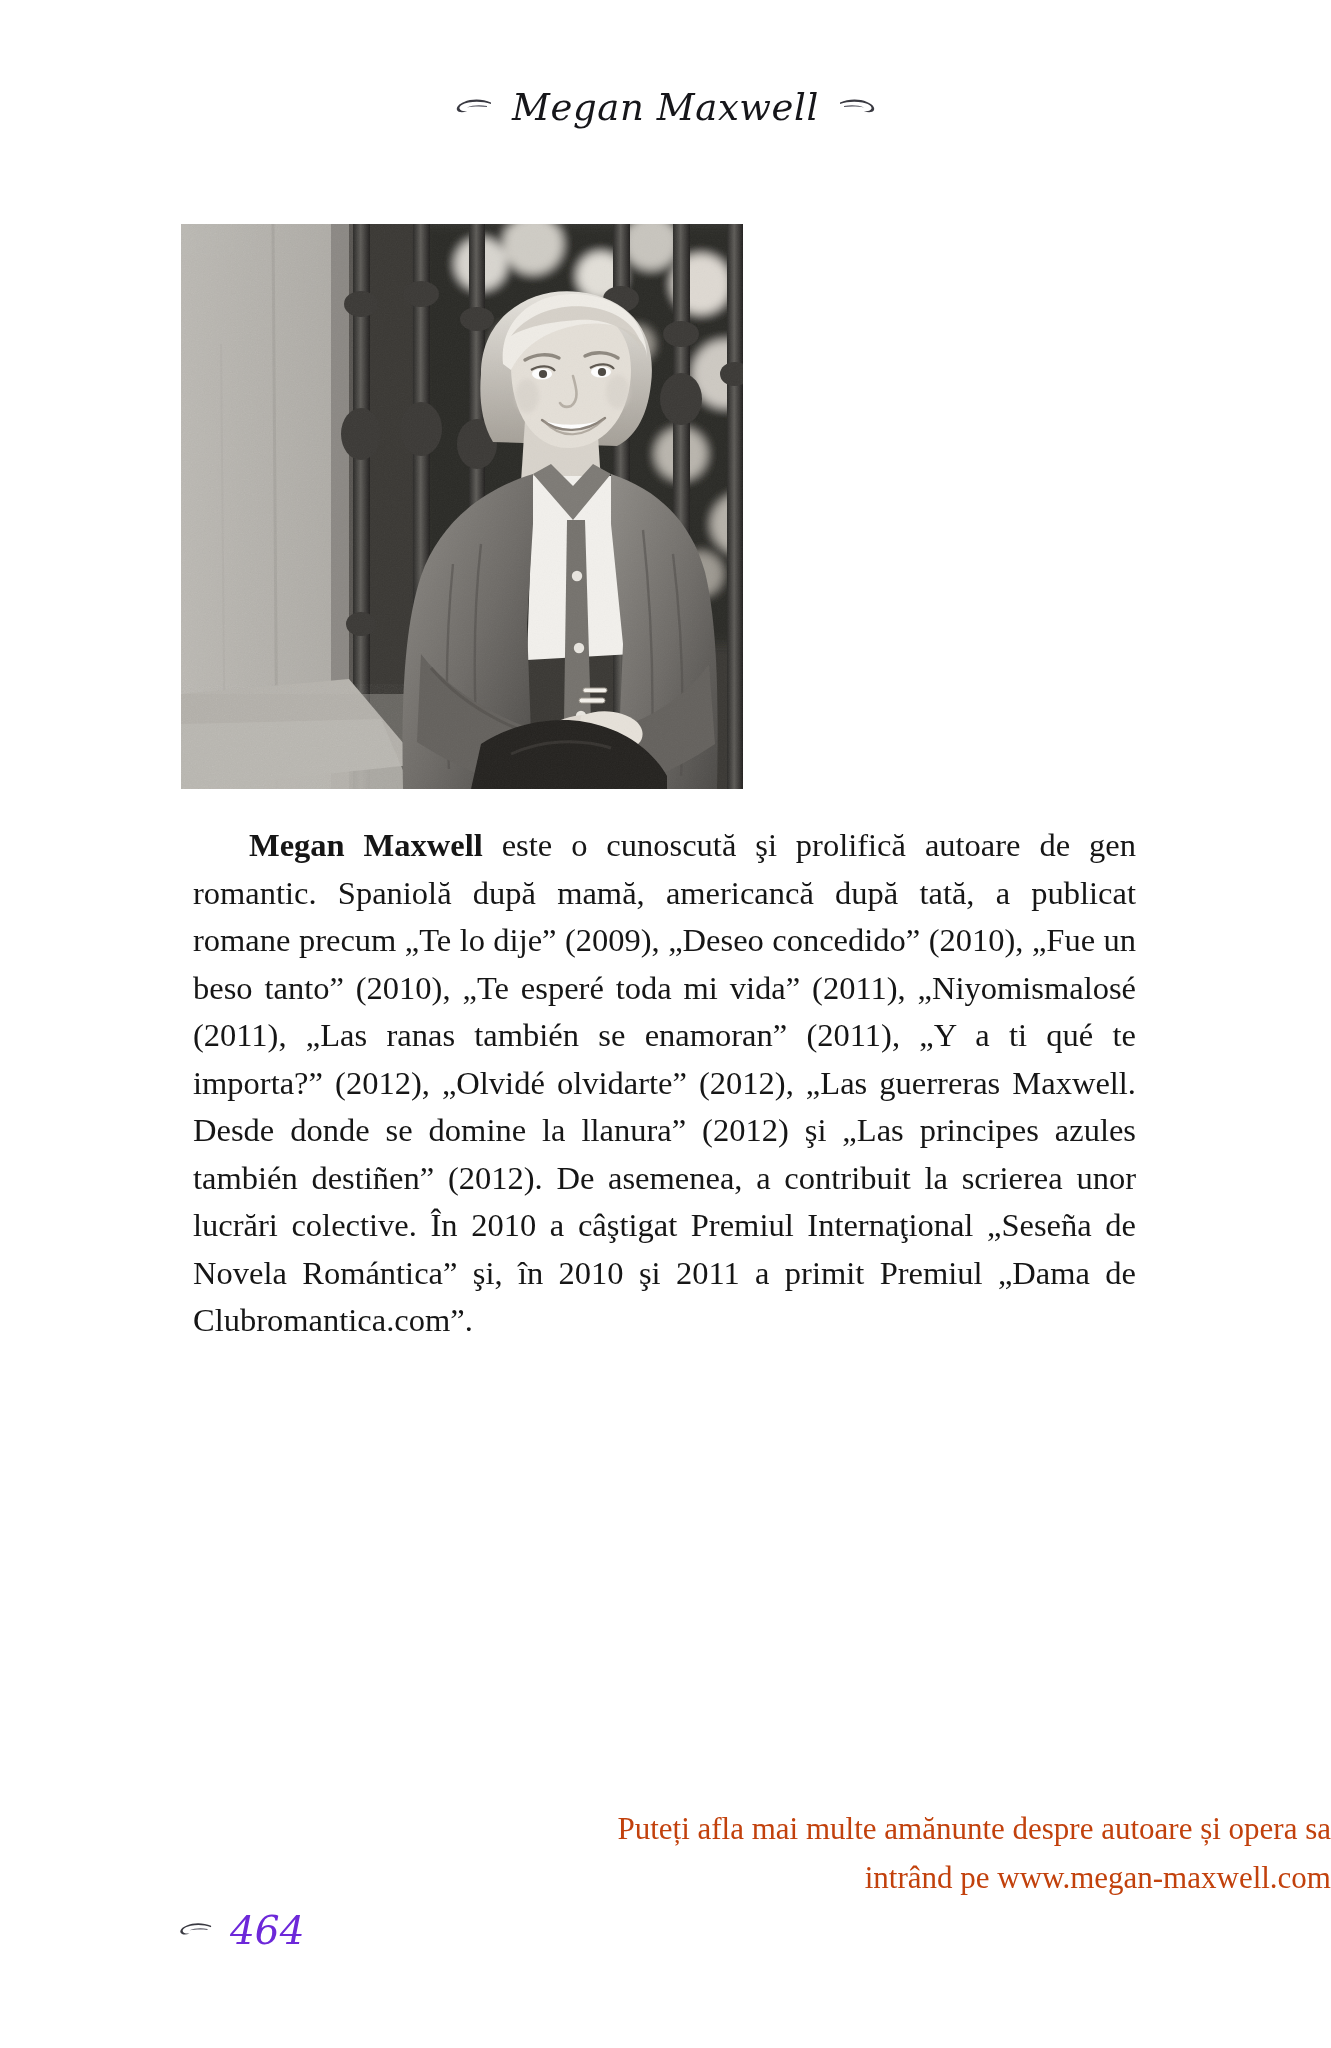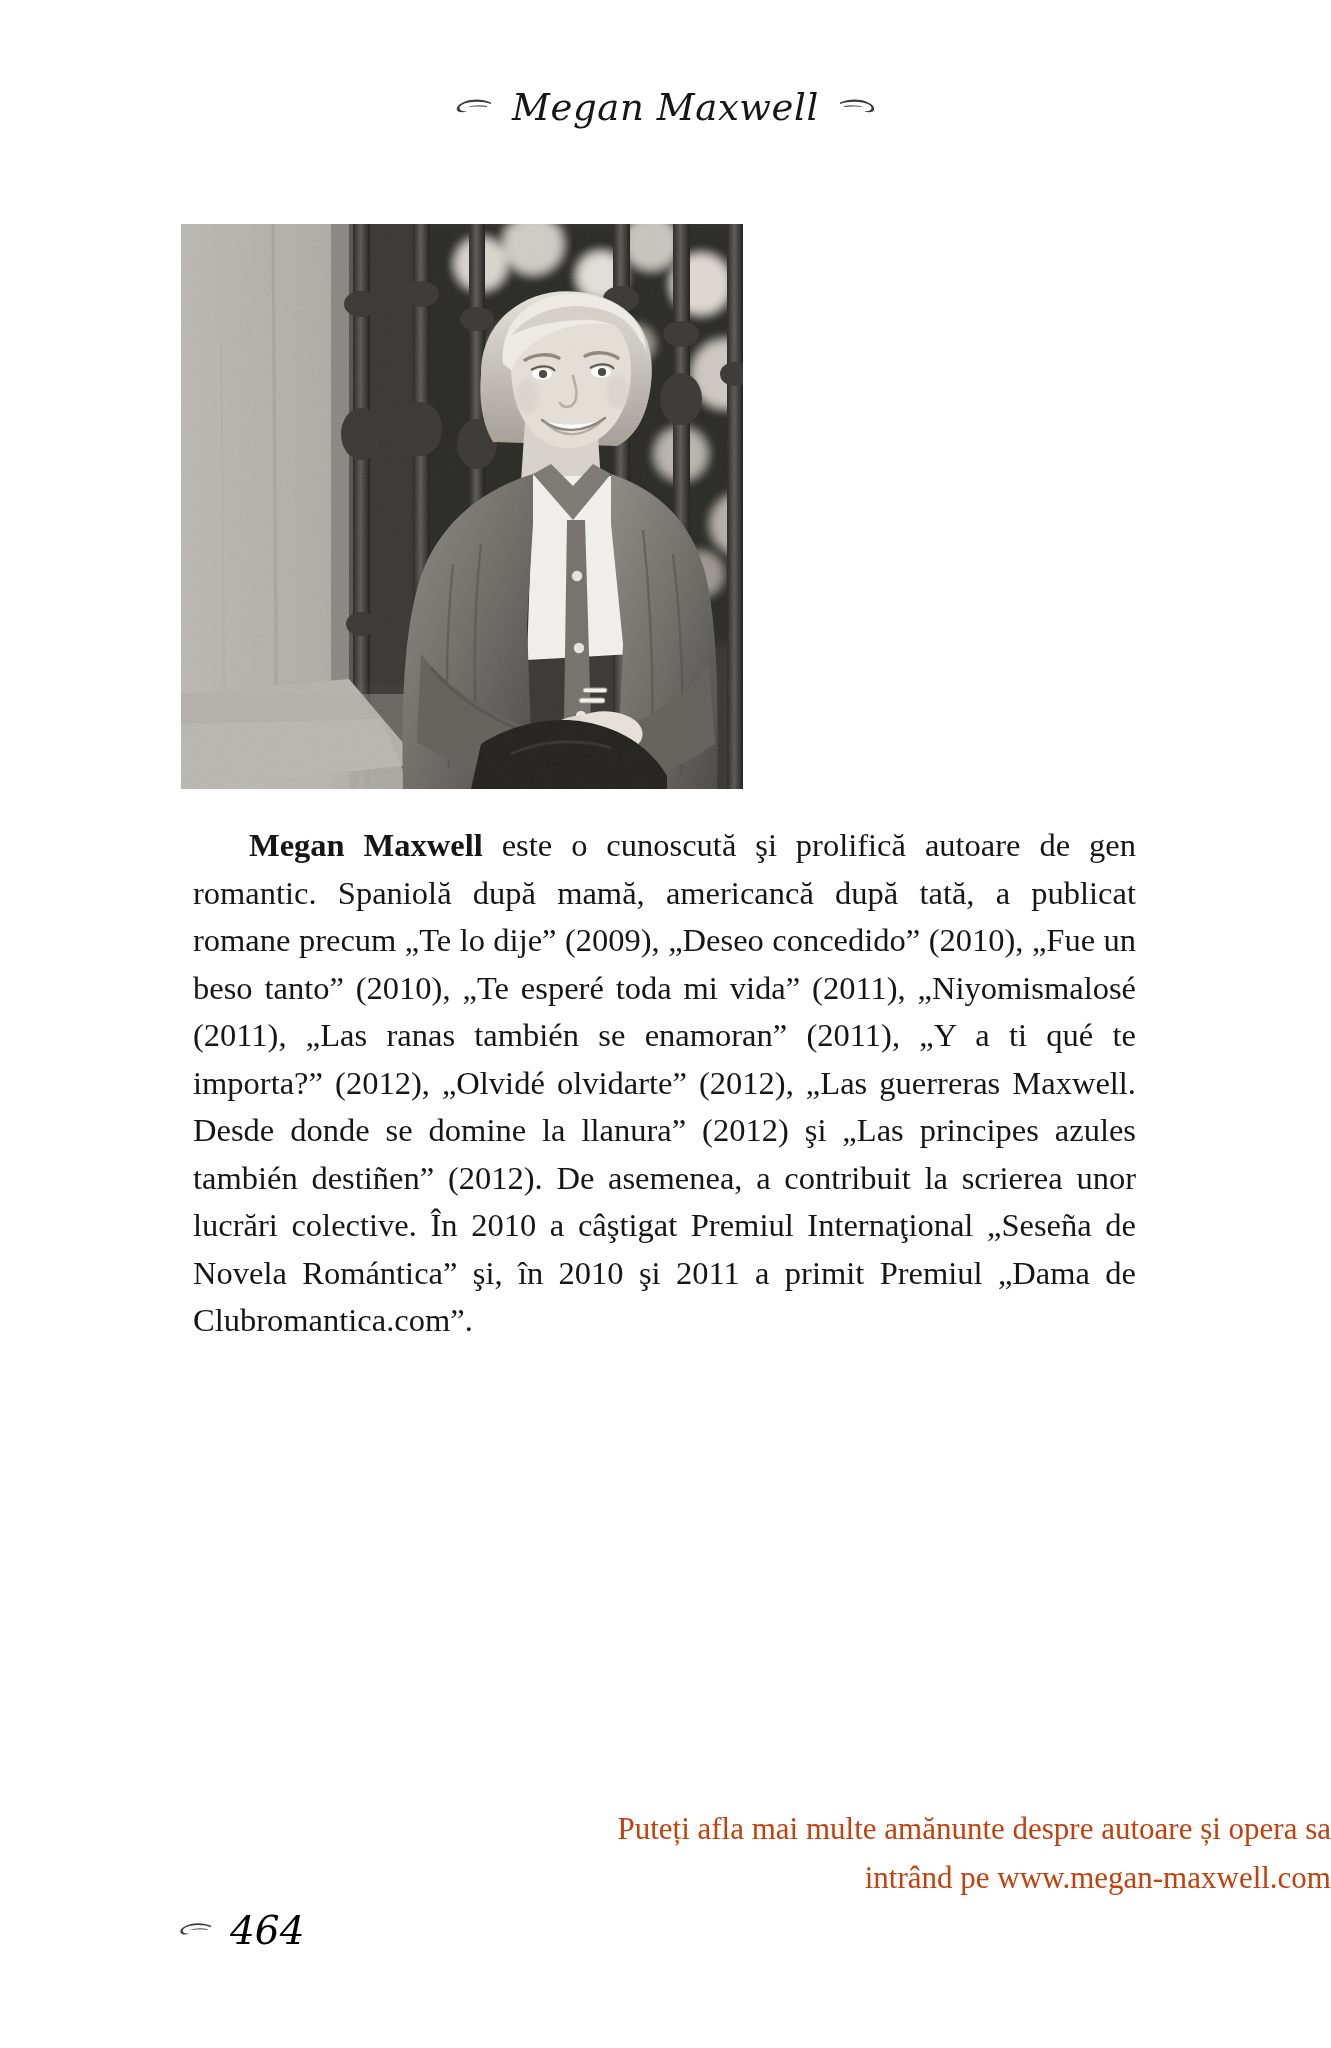--- a/index.html
+++ b/index.html
@@ -99,7 +99,7 @@
     font-style: italic;
     font-size: 39px;
     vertical-align: middle;
-    color: #000000;
+    color: #6d28d9;
   }
 </style>
 </head>

